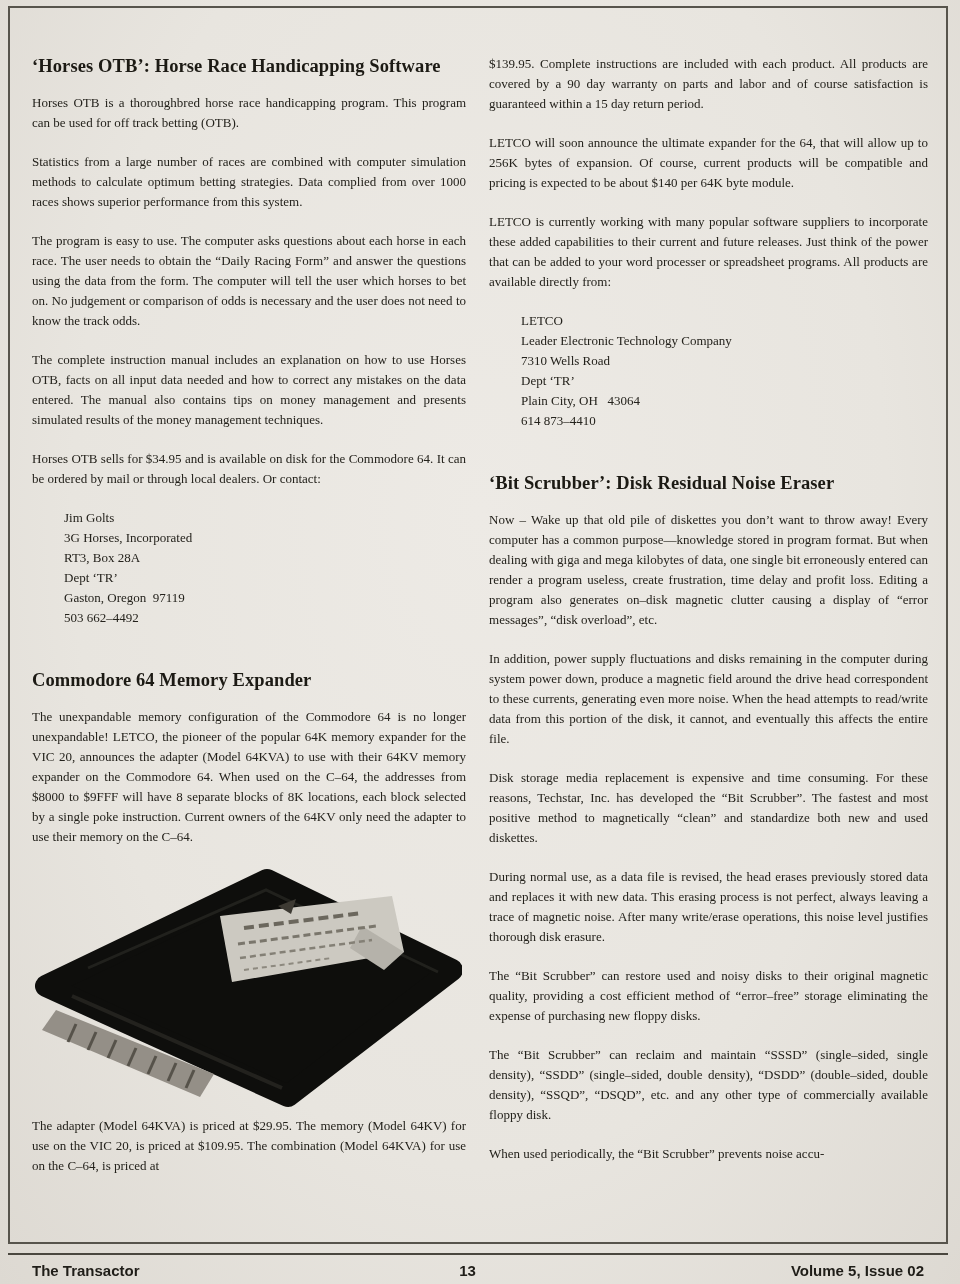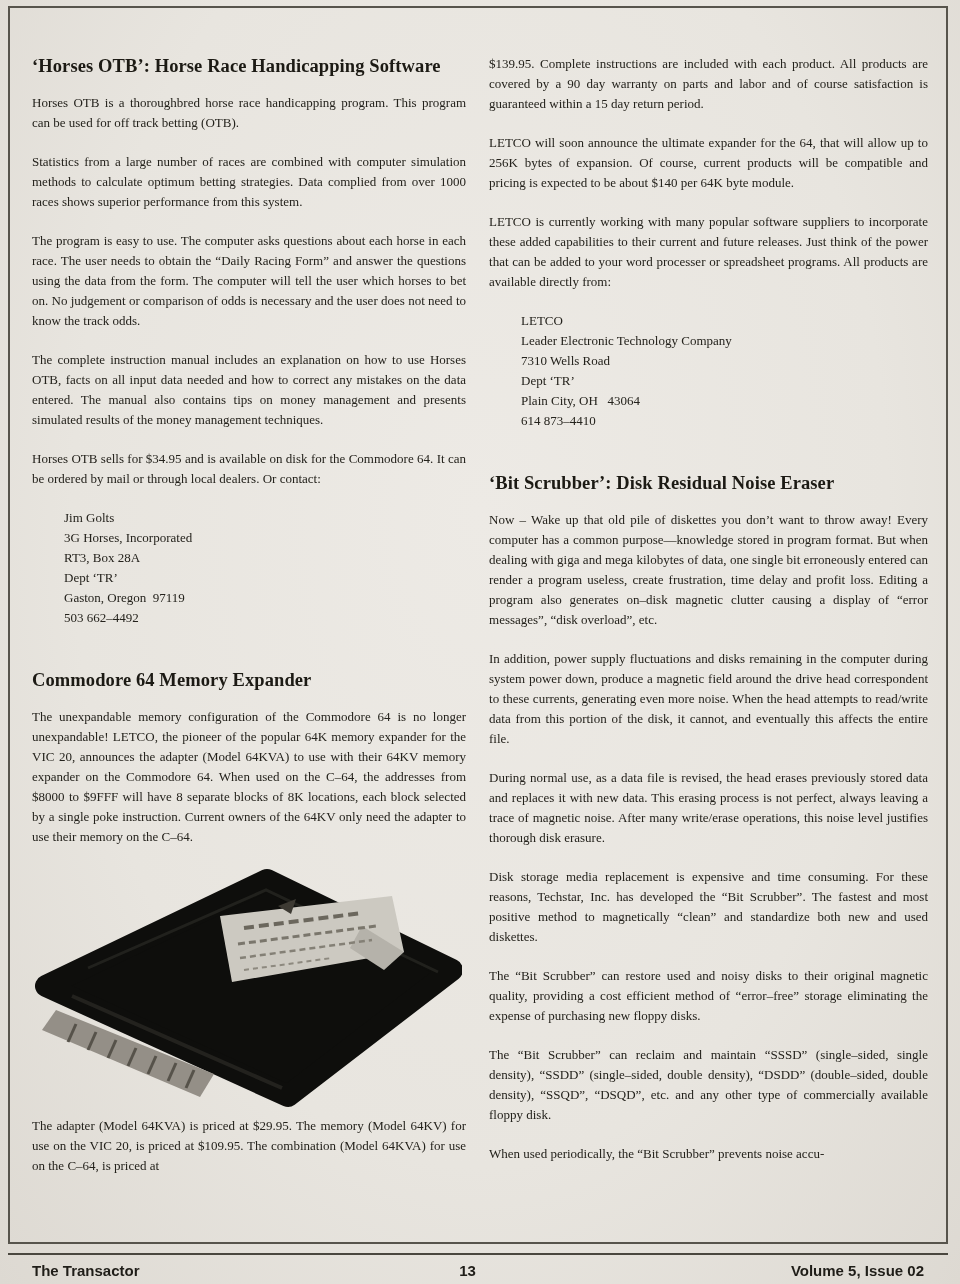--- a/index.html
+++ b/index.html
@@ -128,8 +128,8 @@
       <h2 class="article-title section-gap">‘Bit Scrubber’: Disk Residual Noise Eraser</h2>
       <p class="body-par">Now – Wake up that old pile of diskettes you don’t want to throw away! Every computer has a common purpose—knowledge stored in program format. But when dealing with giga and mega kilobytes of data, one single bit erroneously entered can render a program useless, create frustration, time delay and profit loss. Editing a program also generates on–disk magnetic clutter causing a display of “error messages”, “disk overload”, etc.</p>
       <p class="body-par">In addition, power supply fluctuations and disks remaining in the computer during system power down, produce a magnetic field around the drive head correspondent to these currents, generating even more noise. When the head attempts to read/write data from this portion of the disk, it cannot, and eventually this affects the entire file.</p>
+      <p class="body-par">Disk storage media replacement is expensive and time consuming. For these reasons, Techstar, Inc. has developed the “Bit Scrubber”. The fastest and most positive method to magnetically “clean” and standardize both new and used diskettes.</p>
       <p class="body-par">During normal use, as a data file is revised, the head erases previously stored data and replaces it with new data. This erasing process is not perfect, always leaving a trace of magnetic noise. After many write/erase operations, this noise level justifies thorough disk erasure.</p>
-      <p class="body-par">Disk storage media replacement is expensive and time consuming. For these reasons, Techstar, Inc. has developed the “Bit Scrubber”. The fastest and most positive method to magnetically “clean” and standardize both new and used diskettes.</p>
       <p class="body-par">The “Bit Scrubber” can restore used and noisy disks to their original magnetic quality, providing a cost efficient method of “error–free” storage eliminating the expense of purchasing new floppy disks.</p>
       <p class="body-par">The “Bit Scrubber” can reclaim and maintain “SSSD” (single–sided, single density), “SSDD” (single–sided, double density), “DSDD” (double–sided, double density), “SSQD”, “DSQD”, etc. and any other type of commercially available floppy disk.</p>
       <p class="body-par">When used periodically, the “Bit Scrubber” prevents noise accu-</p>

